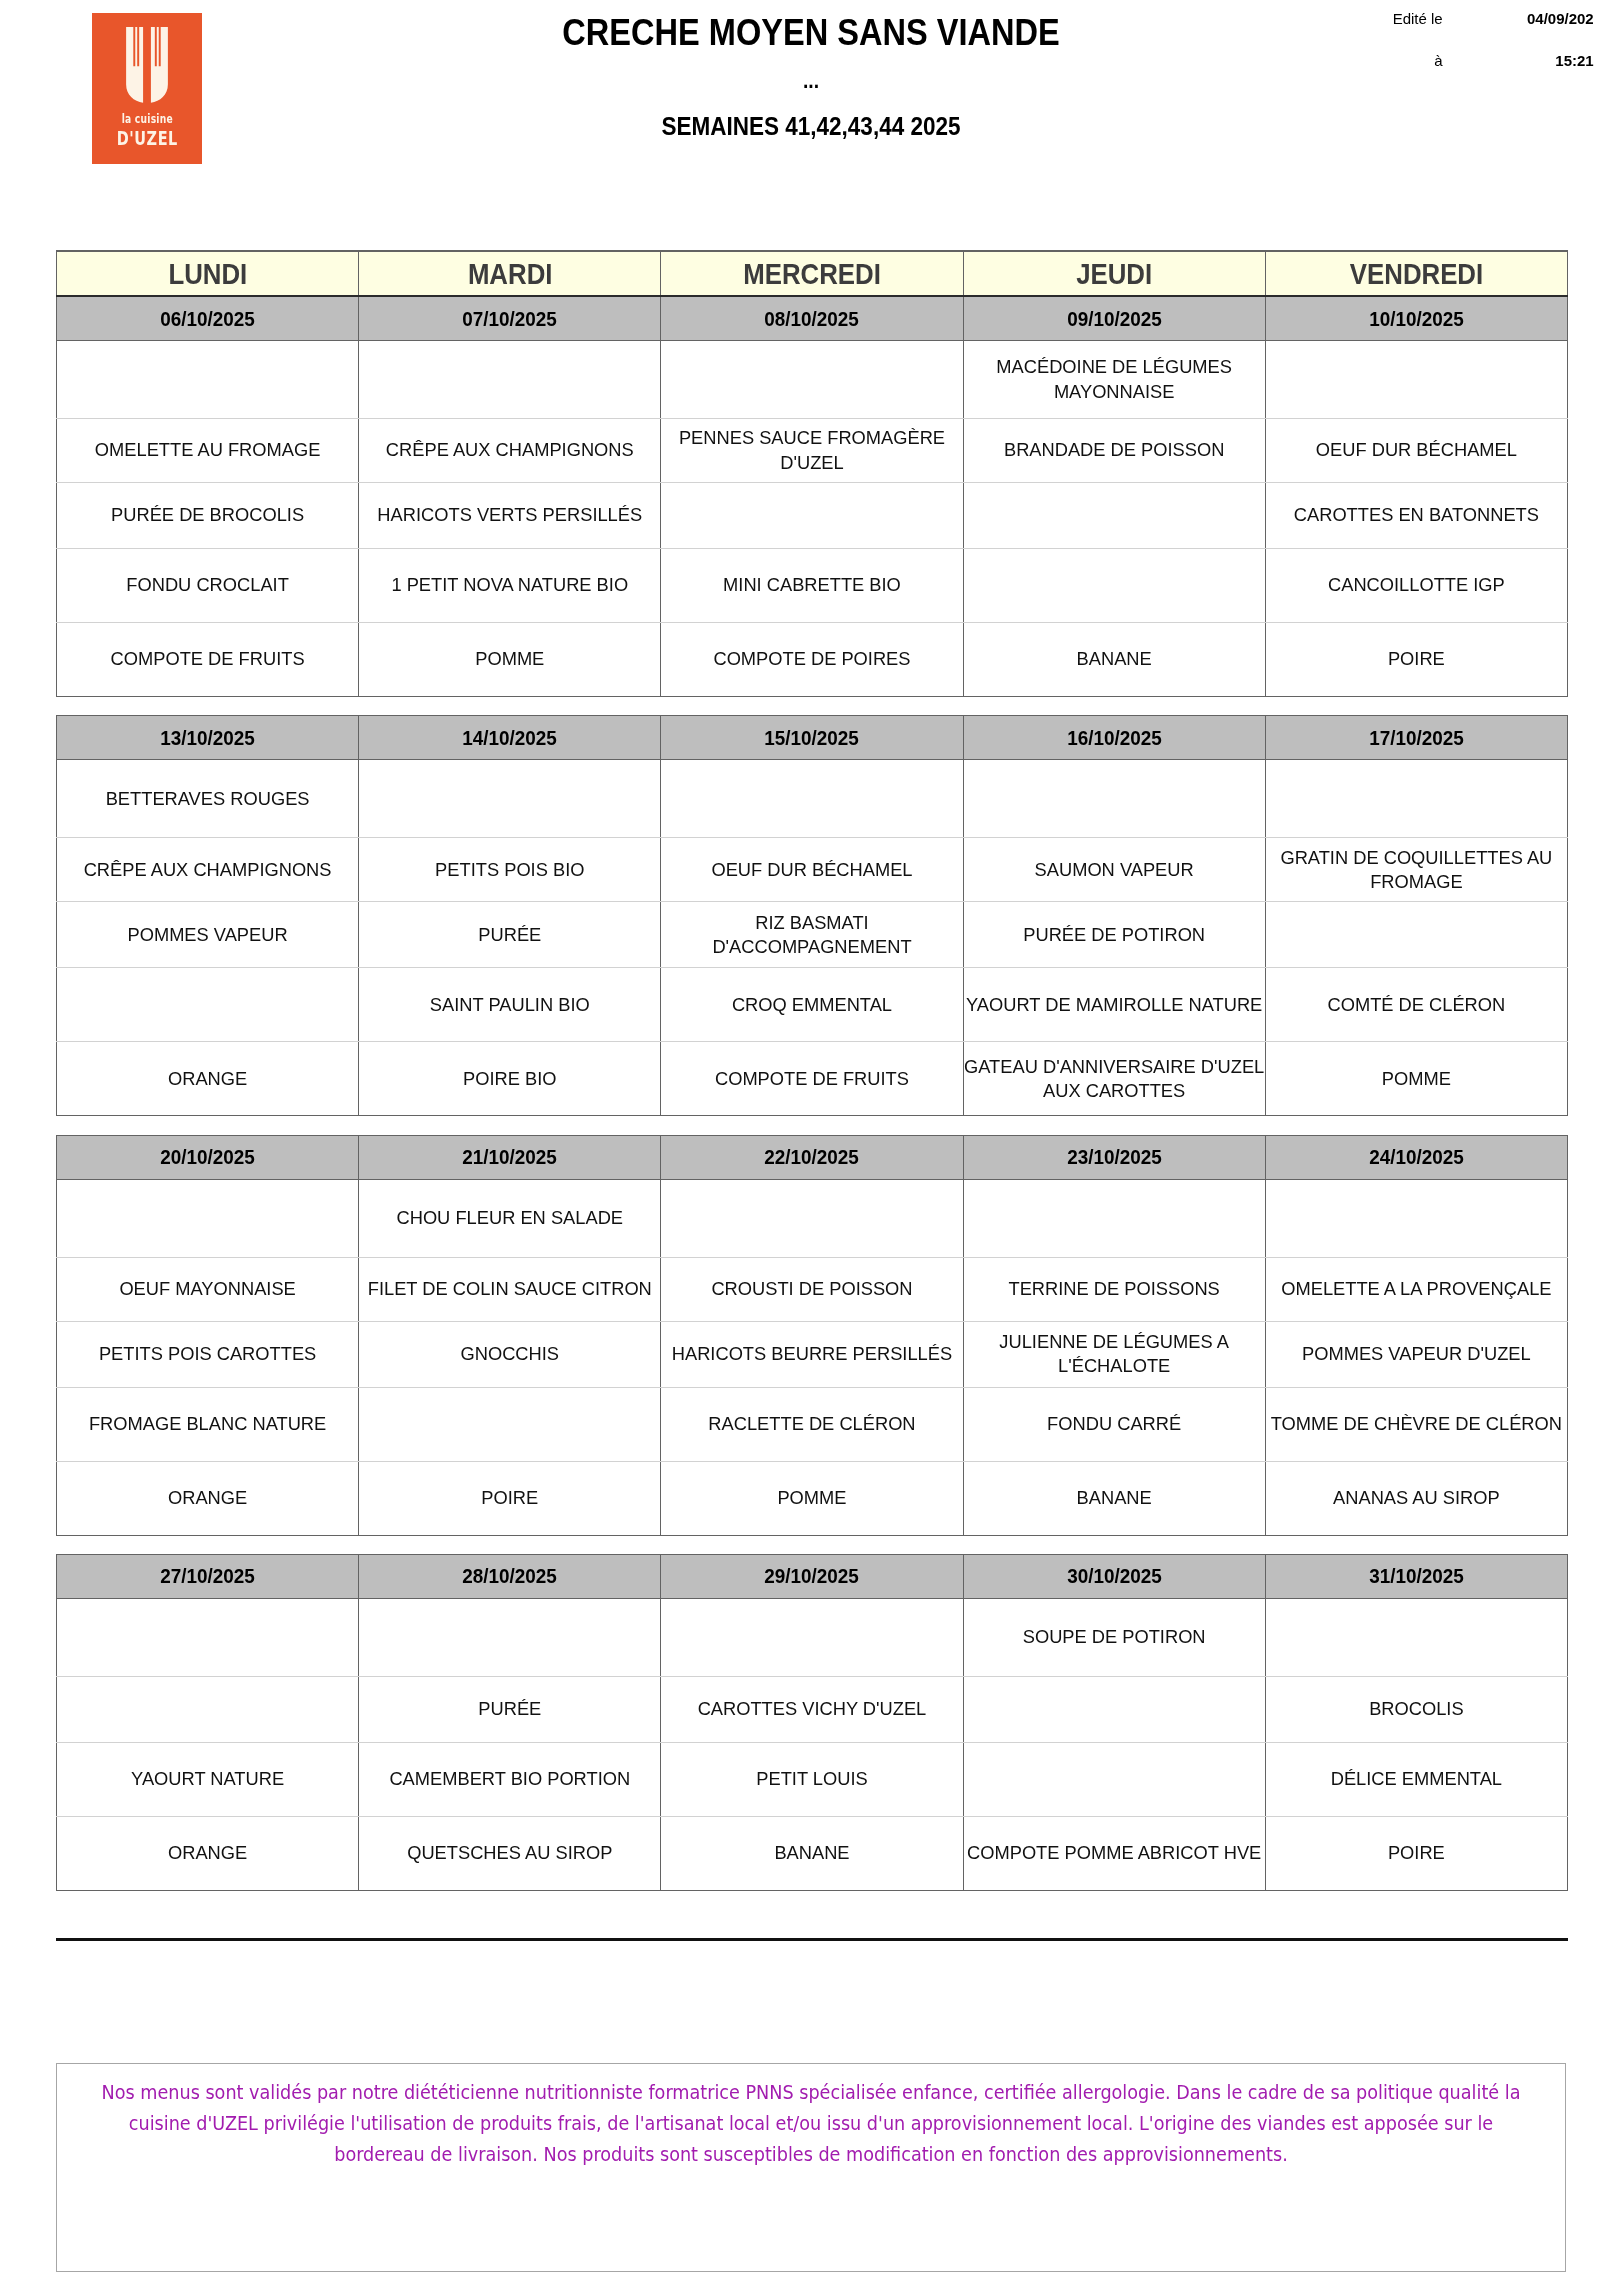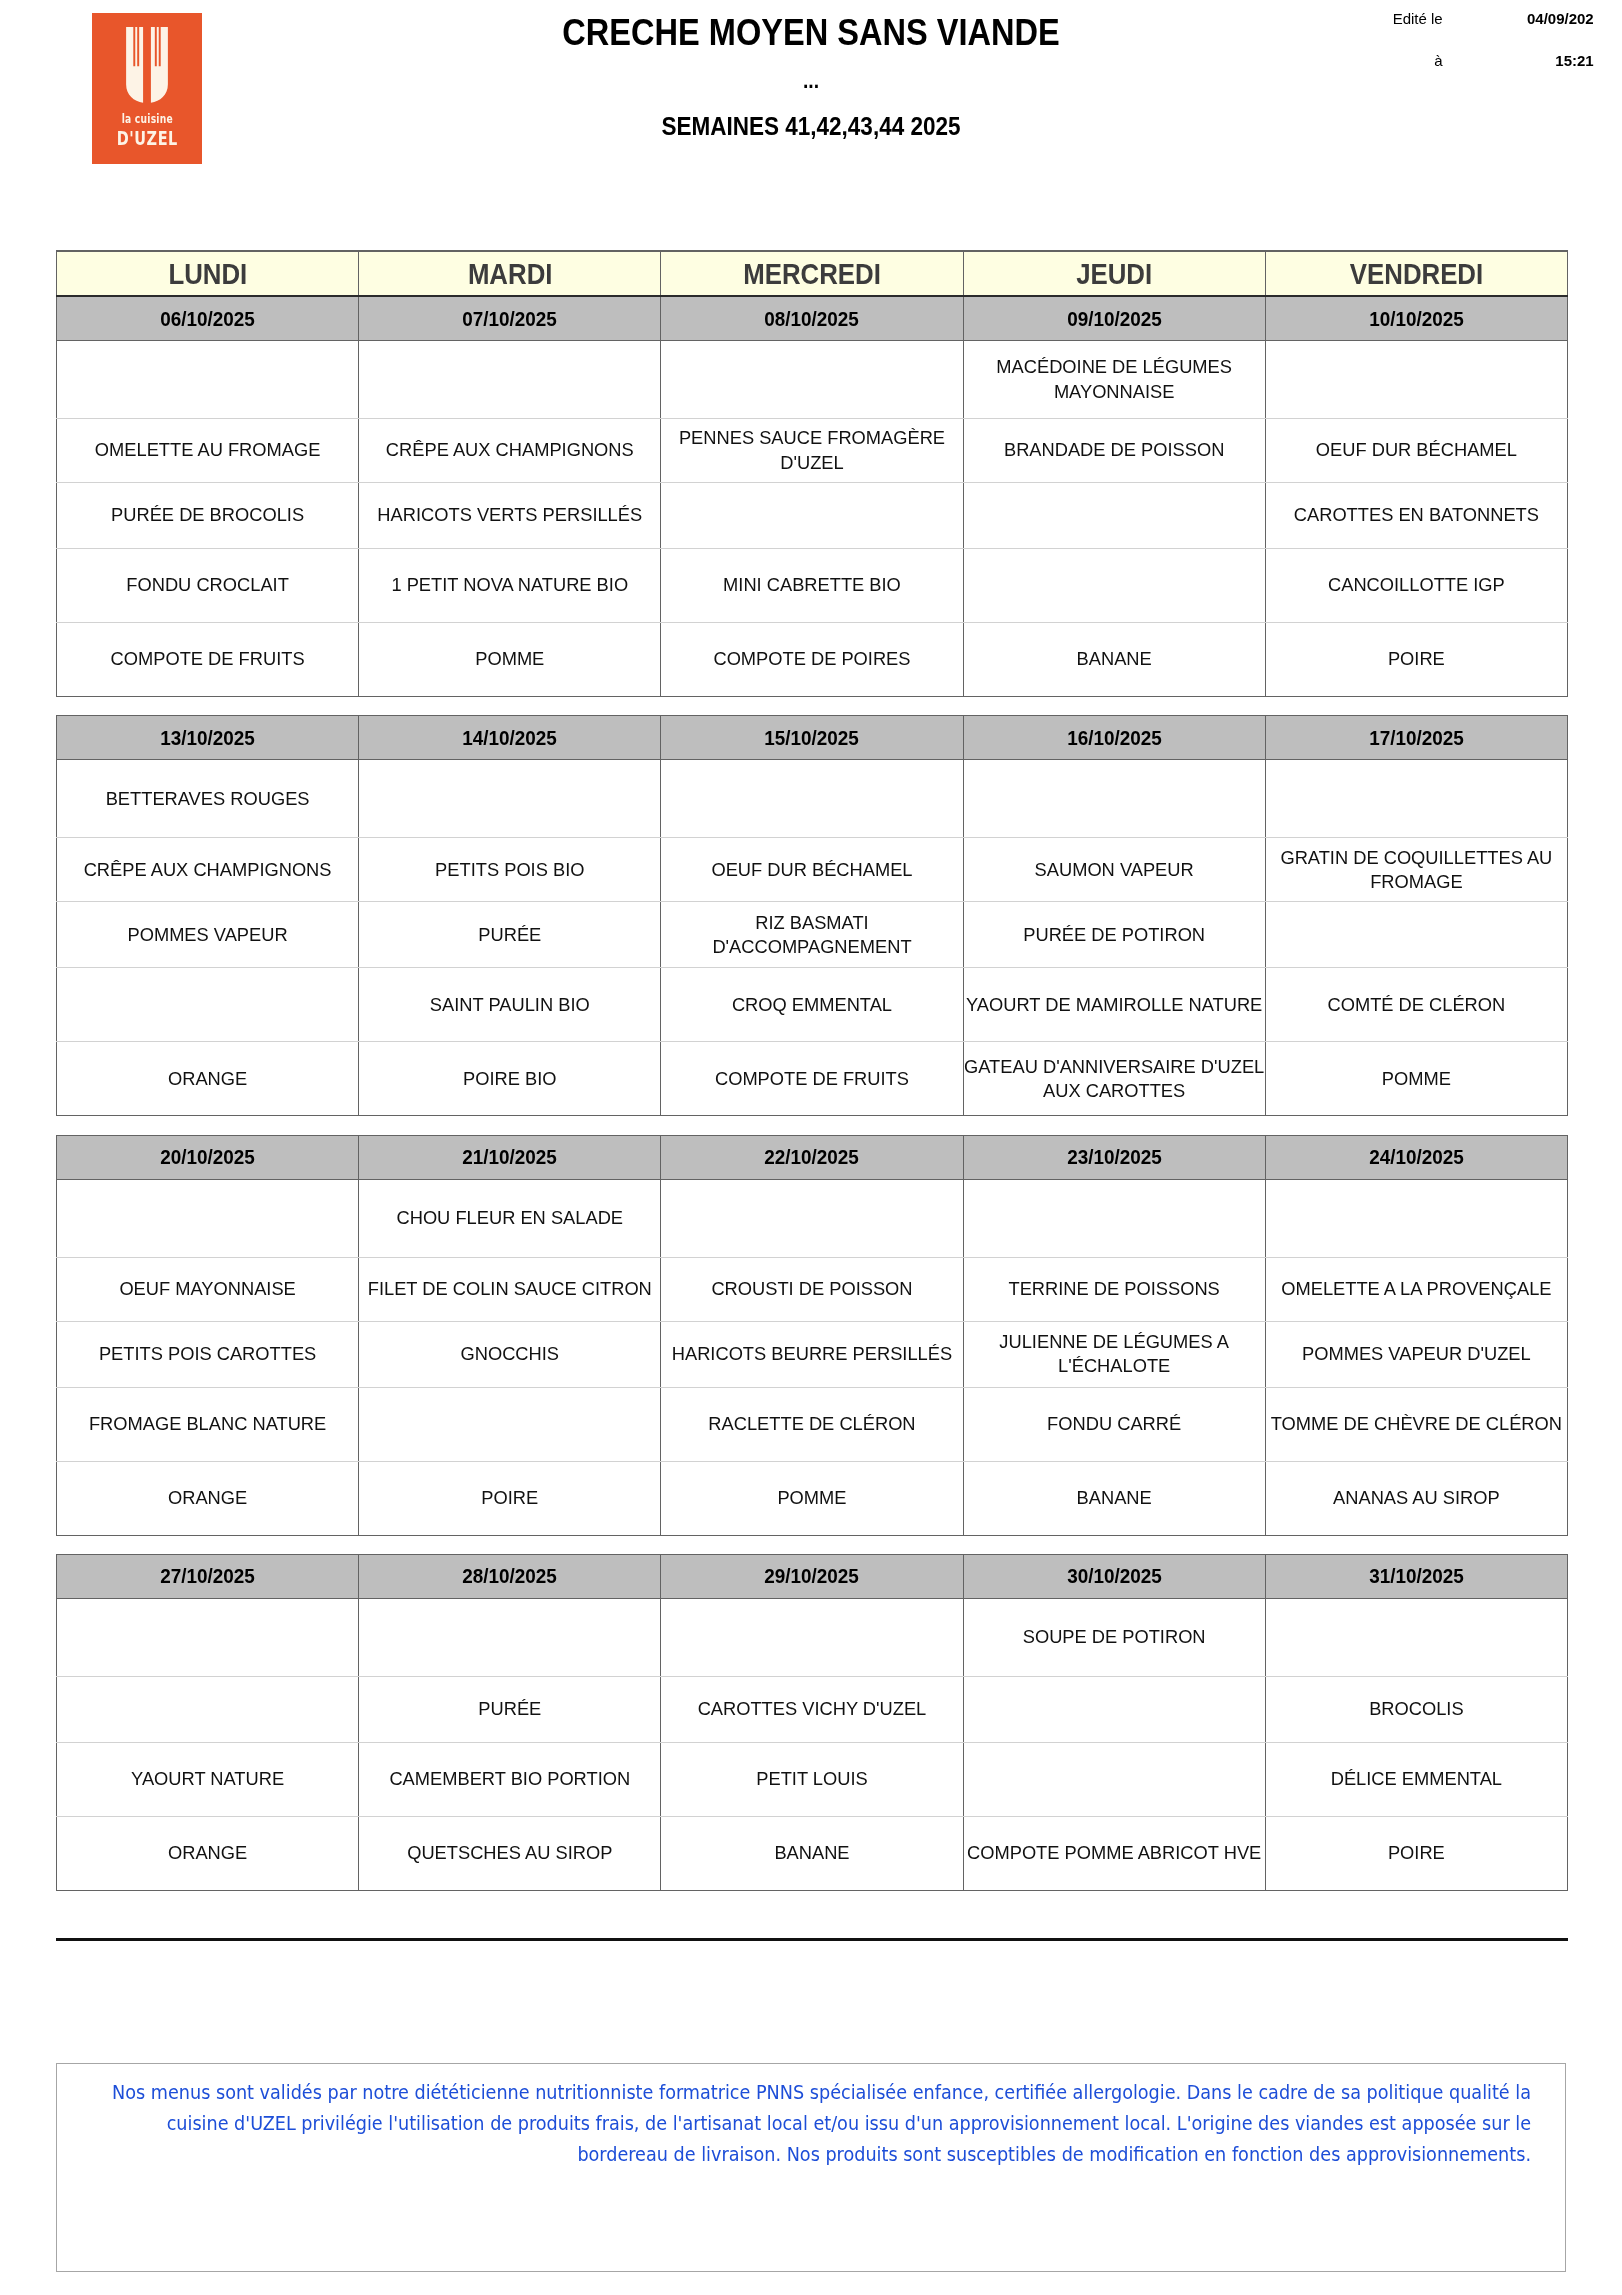--- a/index.html
+++ b/index.html
@@ -195,8 +195,8 @@
   .footer-text {
     font-size: 19.6px;
     line-height: 1.58;
-    text-align: right;
-    color: #1d4ed8;
+    text-align: center;
+    color: #a21caf;
     font-family: "DejaVu Sans Condensed", "Liberation Sans Narrow", "Liberation Sans", sans-serif;
   }
 </style>

